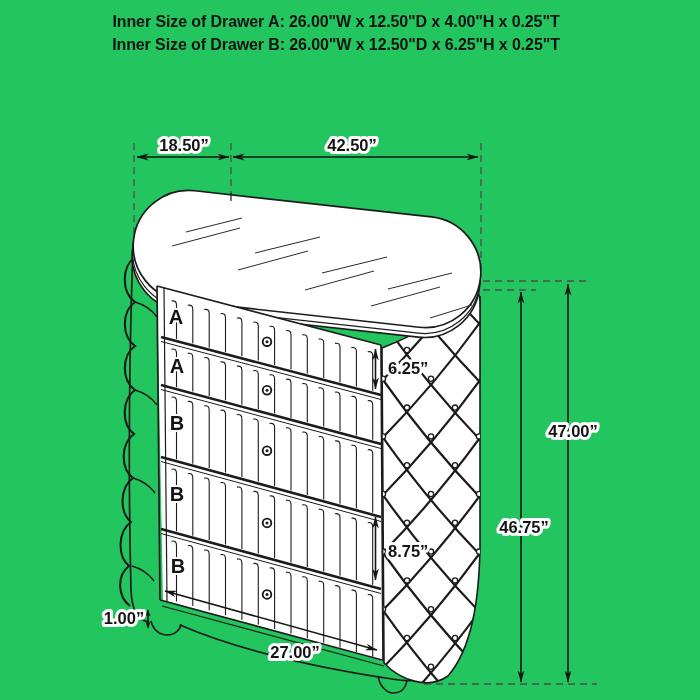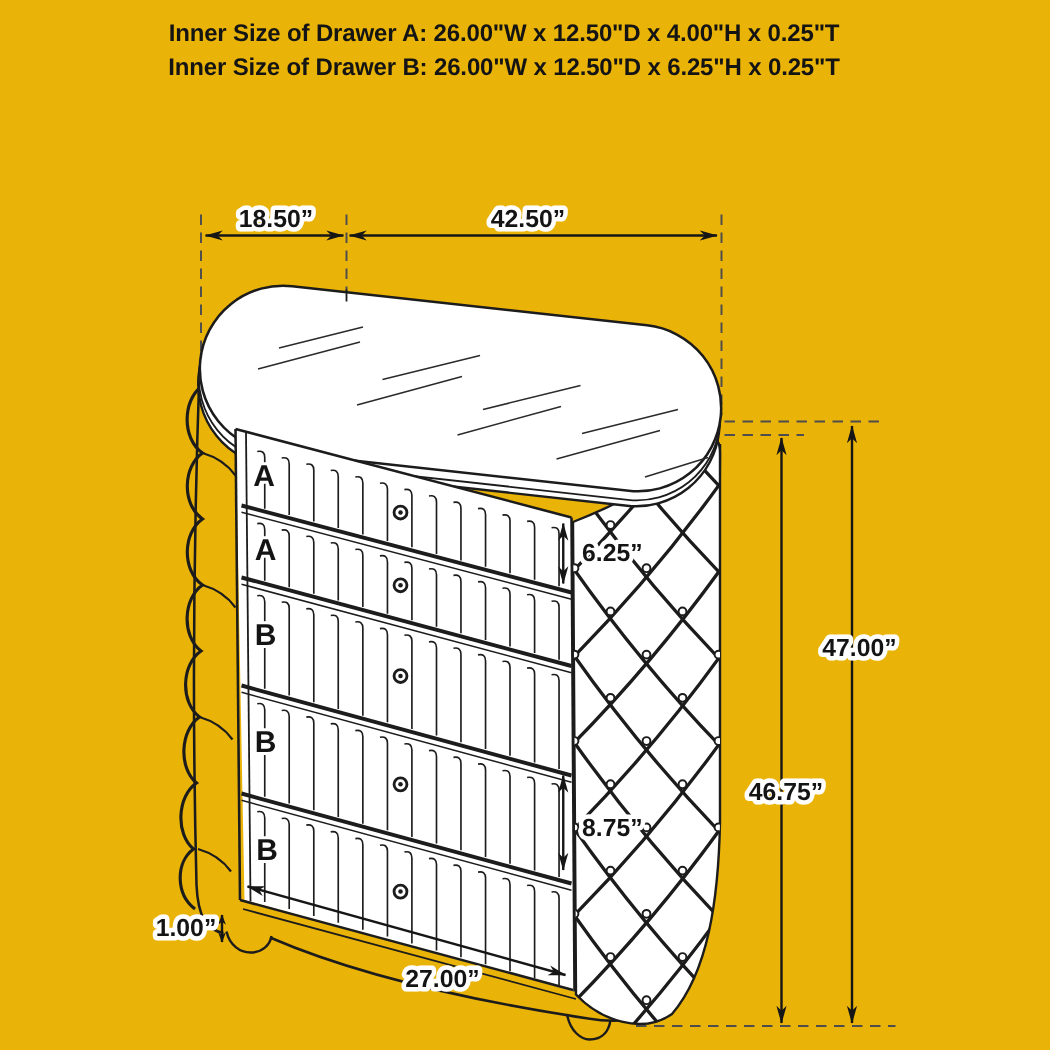--- a/index.html
+++ b/index.html
@@ -3,7 +3,7 @@
 <meta charset="utf-8">
 <style>
   html,body{margin:0;padding:0;background:#ffffff;}
-  .stage{position:relative;width:700px;height:700px;background:#eab308;overflow:hidden;
+  .stage{position:relative;width:700px;height:700px;background:#22c55e;overflow:hidden;
          font-family:"Liberation Sans",sans-serif;}
   svg{position:absolute;left:0;top:0;}
   text{font-family:"Liberation Sans",sans-serif;fill:#141414;}

